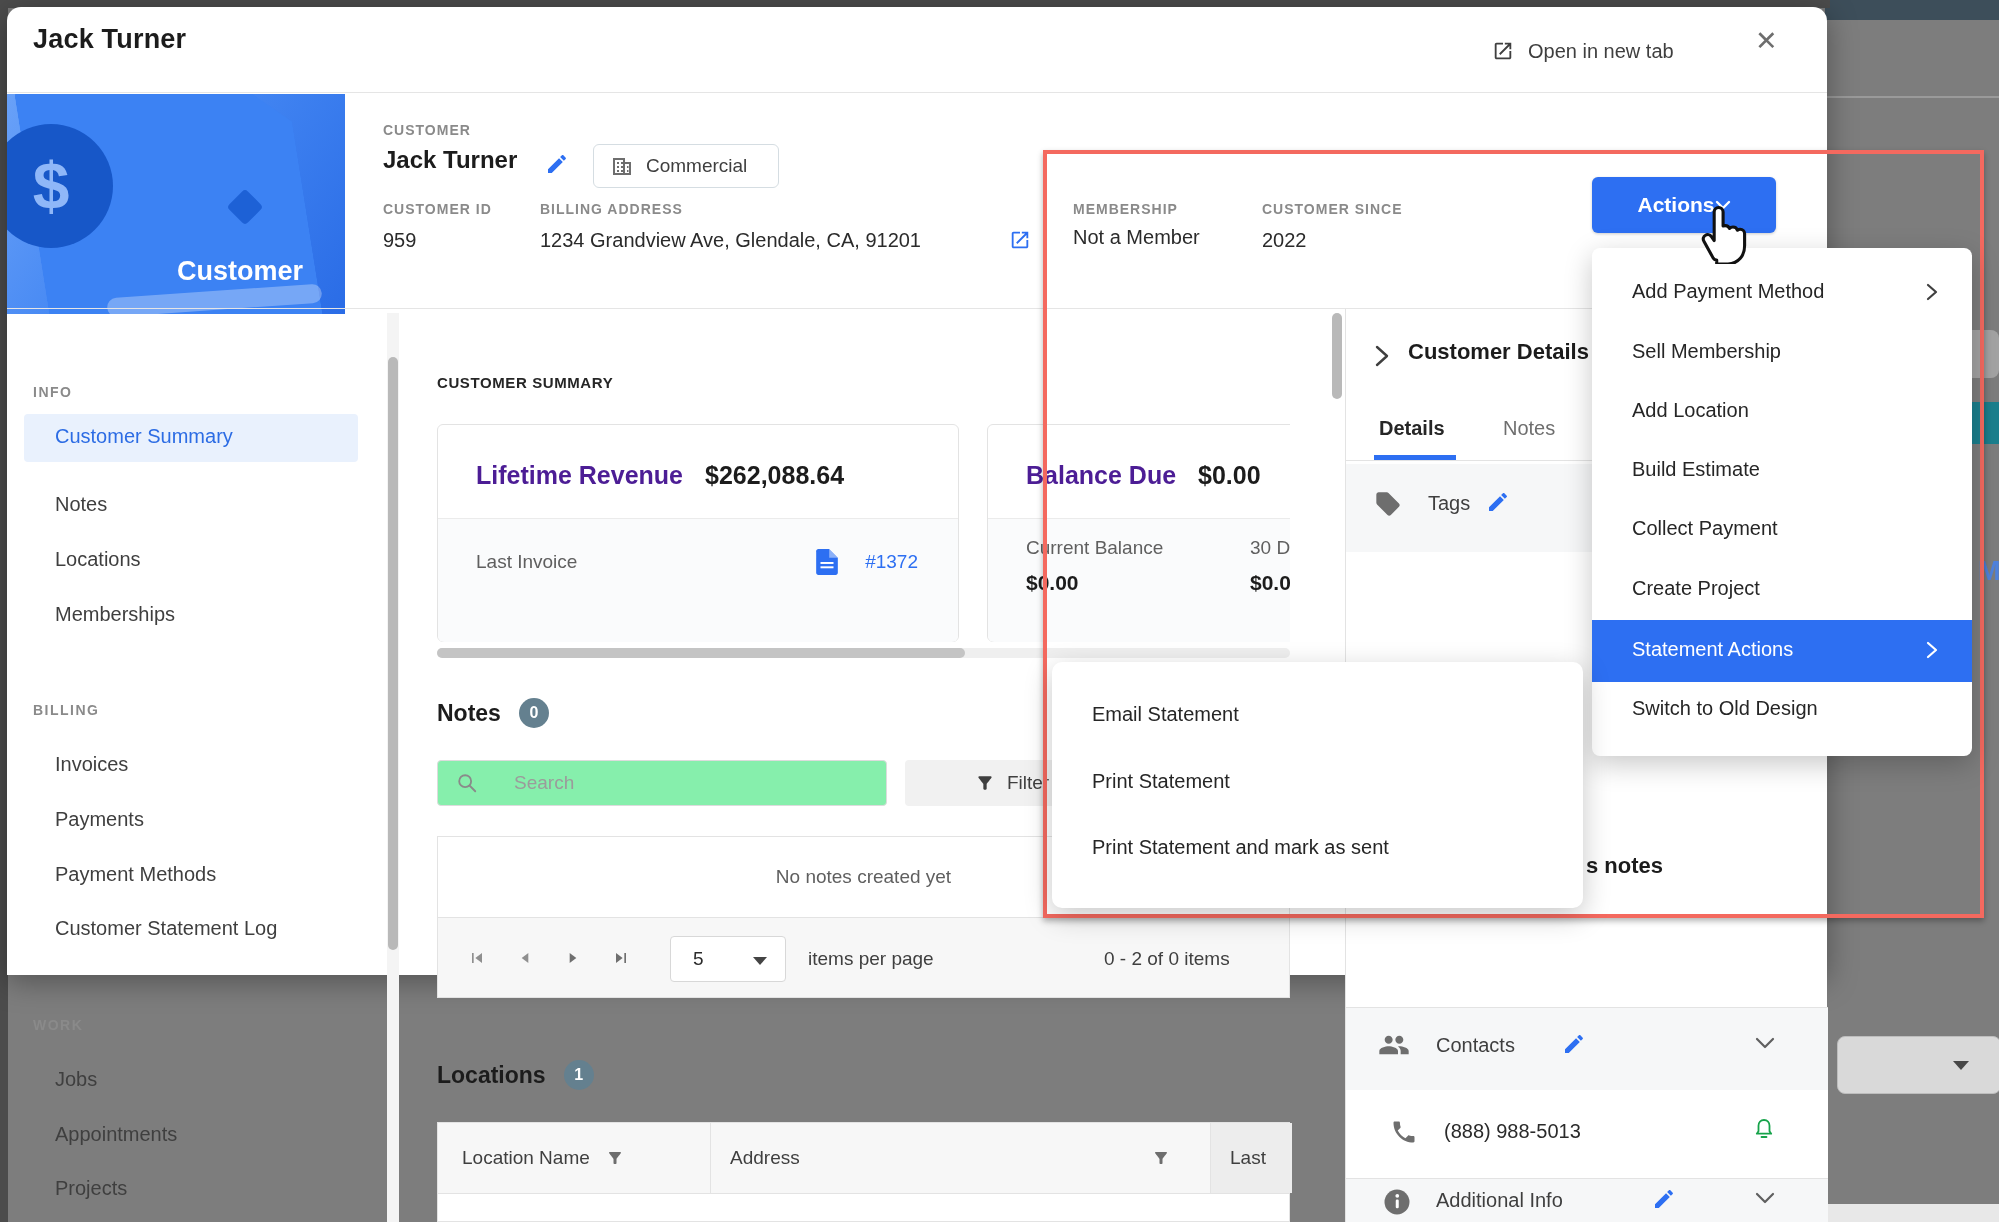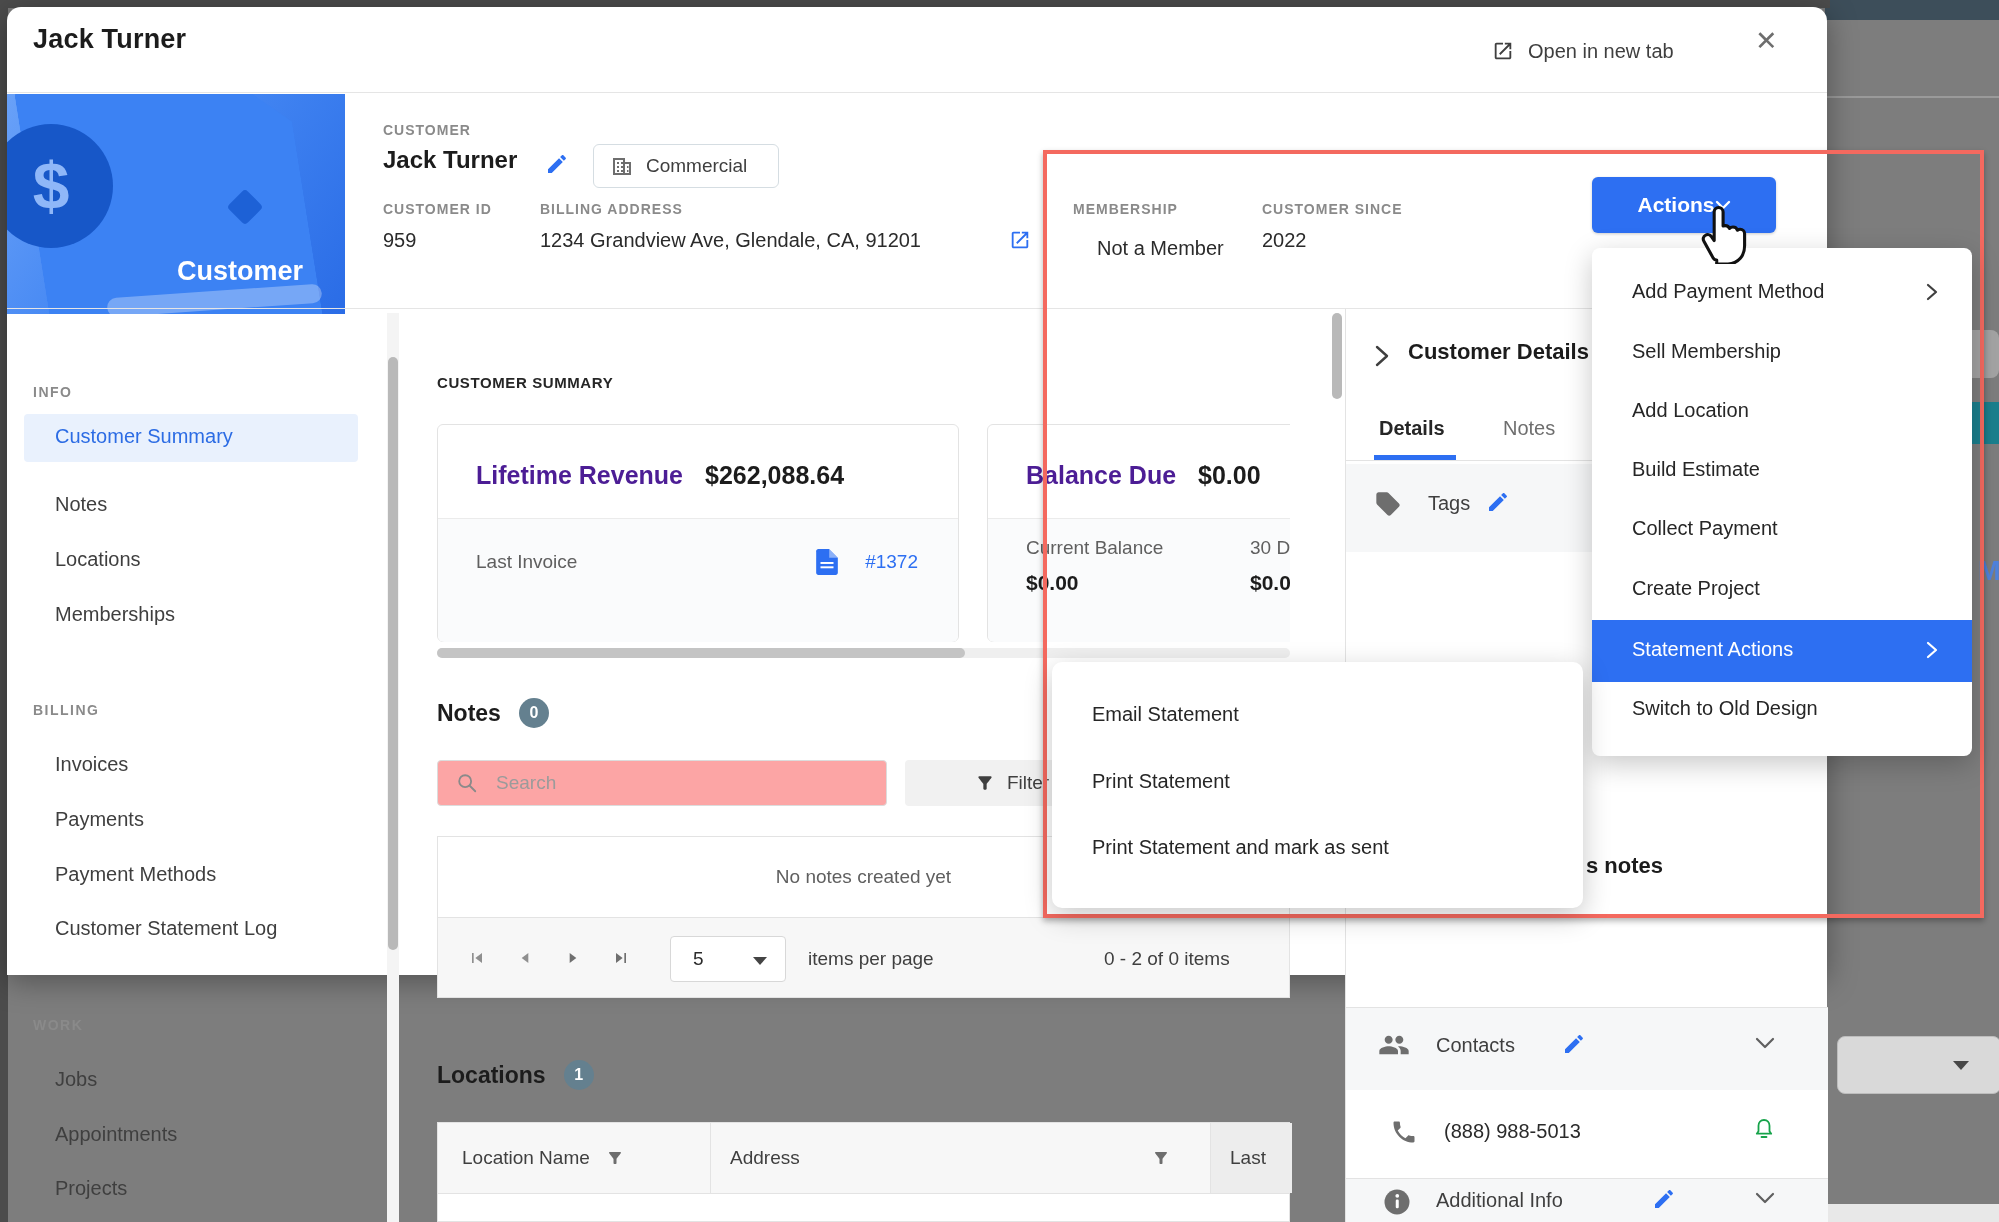--- a/index.html
+++ b/index.html
@@ -159,7 +159,7 @@
         </svg>
     </div>
     <div class="abs lbl" style="left:1066px;top:194px;">MEMBERSHIP</div>
-    <div class="abs val" style="left:1066px;top:230px;margin-left:24px;">Not a Member</div>
+    <div class="abs val" style="left:1066px;top:219px;">Not a Member</div>
     <div class="abs lbl" style="left:1255px;top:194px;">CUSTOMER SINCE</div>
     <div class="abs val" style="left:1255px;top:222px;">2022</div>
 

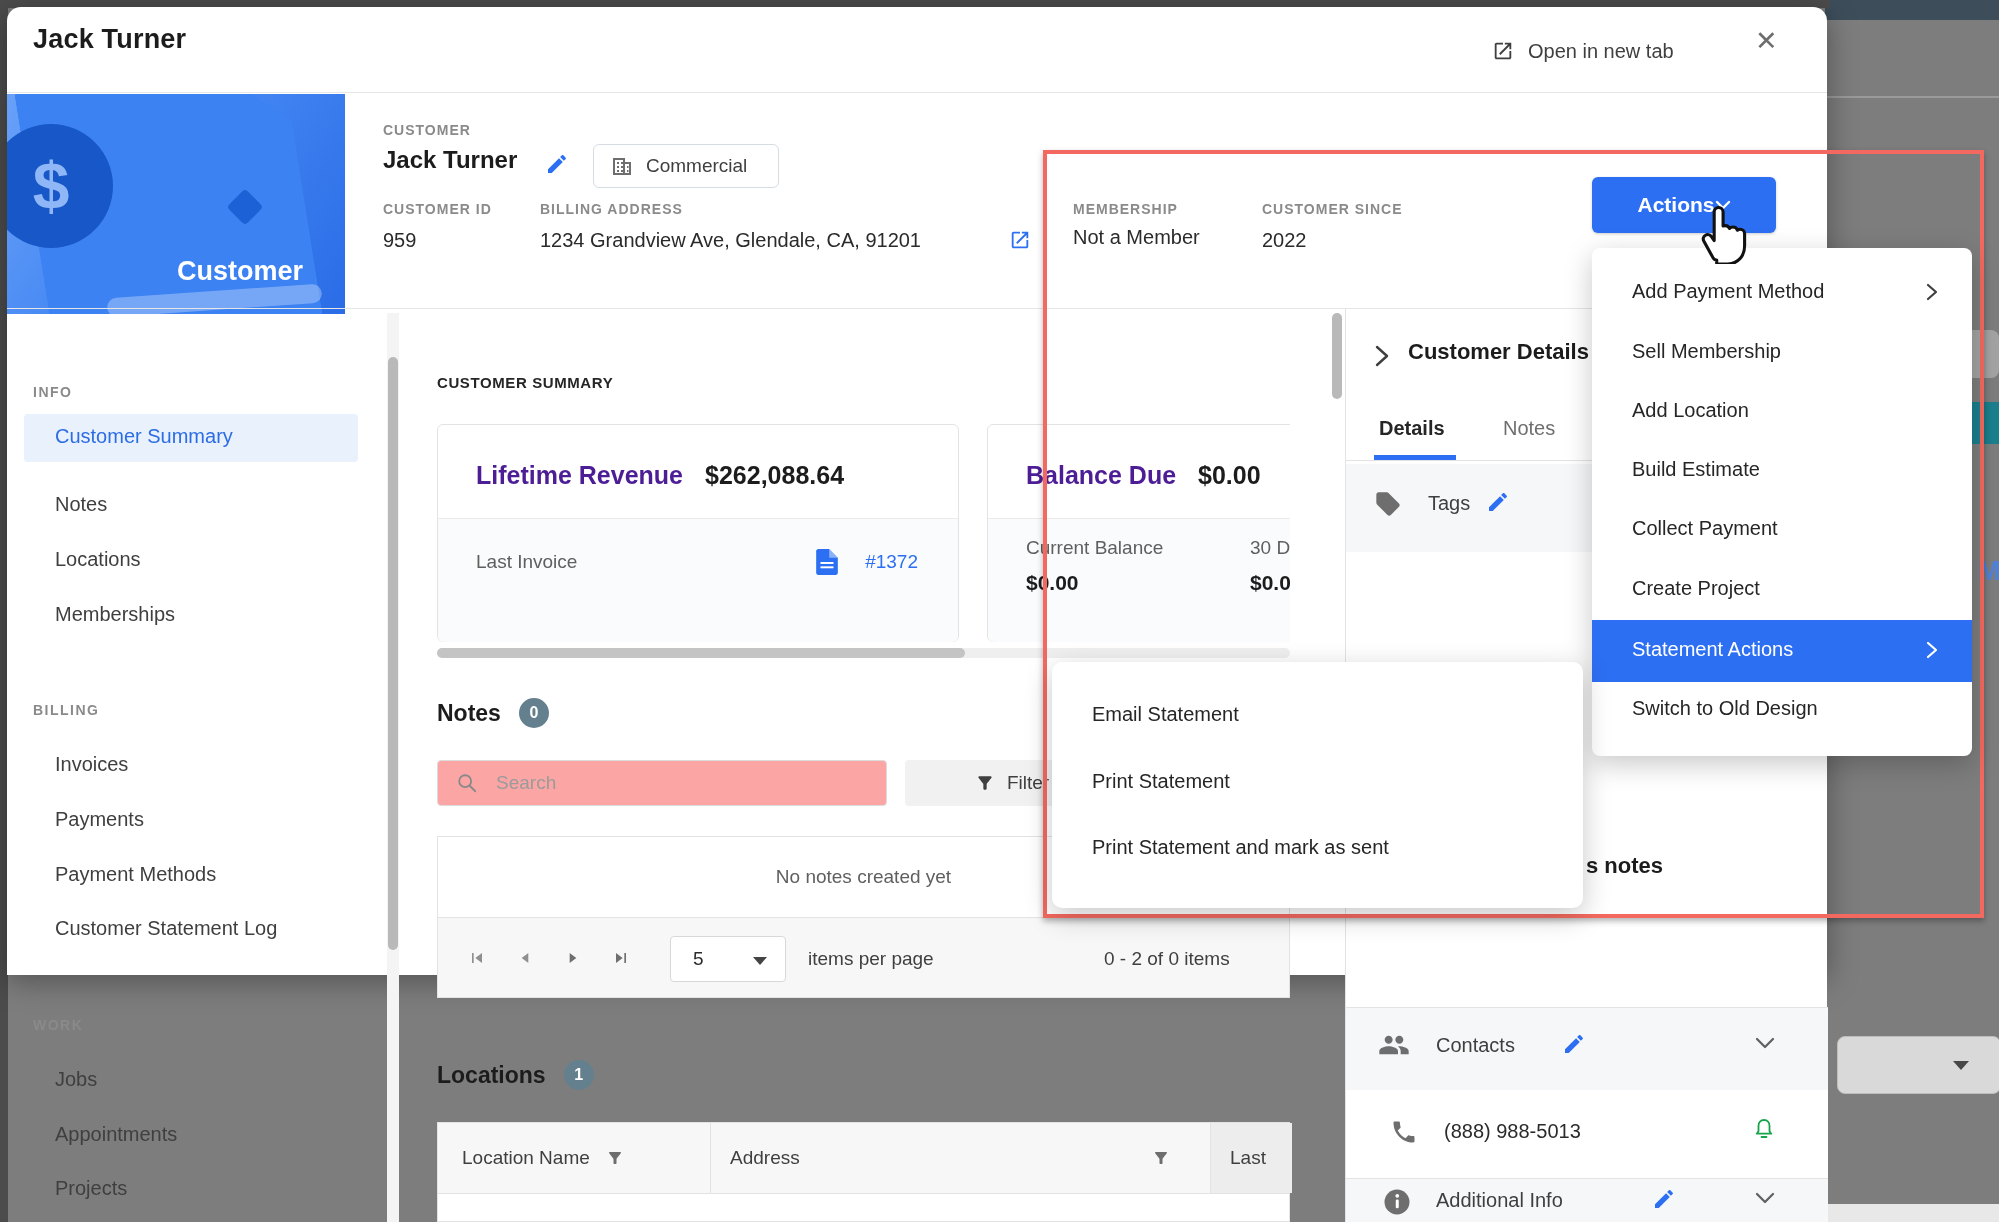--- a/index.html
+++ b/index.html
@@ -57,7 +57,7 @@
   .h2row{display:flex;align-items:center;gap:18px;}
   .h2{font-size:23px;font-weight:800;color:#1c1c1c;}
   .count-badge{width:30px;height:30px;border-radius:50%;background:#64808f;color:#fff;font-size:16px;font-weight:700;display:flex;align-items:center;justify-content:center;}
-  .search-box{left:430px;top:753px;width:450px;height:46px;border:1px solid #dcdcdc;border-radius:4px;display:flex;align-items:center;gap:16px;padding-left:18px;box-sizing:border-box;background:#fca5a5;}
+  .search-box{left:430px;top:753px;width:450px;height:46px;border:1px solid #dcdcdc;border-radius:4px;display:flex;align-items:center;gap:34px;padding-left:18px;box-sizing:border-box;background:#86efac;}
   .search-box input{border:none;outline:none;font-size:19px;color:#555;width:340px;font-family:inherit;background:transparent;}
   .search-box input::placeholder{color:#9b9b9b;}
   .filter-btn{left:898px;top:753px;width:126px;height:46px;background:#f1f1f1;border-radius:4px;display:flex;align-items:center;justify-content:center;gap:12px;font-size:19px;color:#3f3f3f;cursor:pointer;padding-left:44px;}

